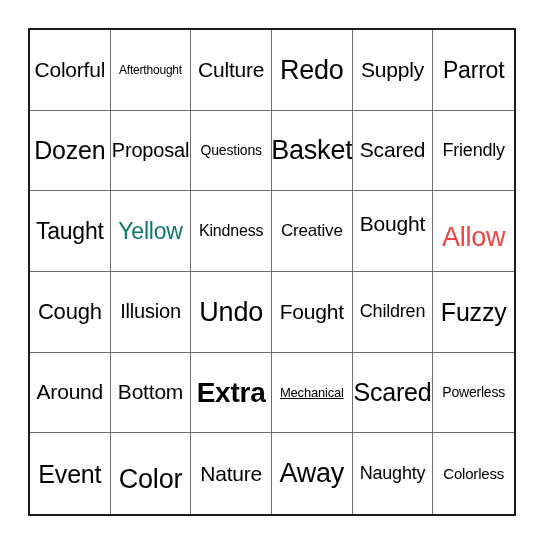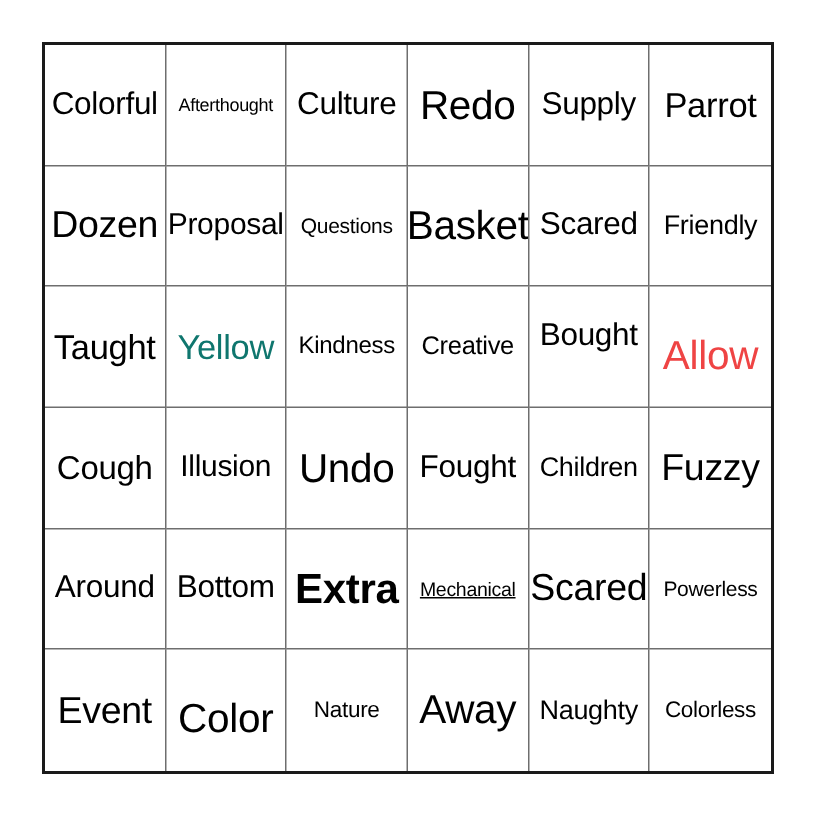--- a/index.html
+++ b/index.html
@@ -152,7 +152,7 @@
       <span class="cell-label" style="font-size: 27px; color: rgb(0, 0, 0); margin-top: 12px;">Color</span>
     </div>
     <div class="cell row-last" style="border-right-color: rgb(110, 110, 110); border-bottom-color: rgb(110, 110, 110);">
-      <span class="cell-label" style="font-size: 15px; color: rgb(0, 0, 0);">Nature</span>
+      <span class="cell-label" style="font-size: 21px; color: rgb(0, 0, 0);">Nature</span>
     </div>
     <div class="cell row-last" style="border-right-color: rgb(110, 110, 110); border-bottom-color: rgb(110, 110, 110);">
       <span class="cell-label" style="font-size: 27px; color: rgb(0, 0, 0);">Away</span>

